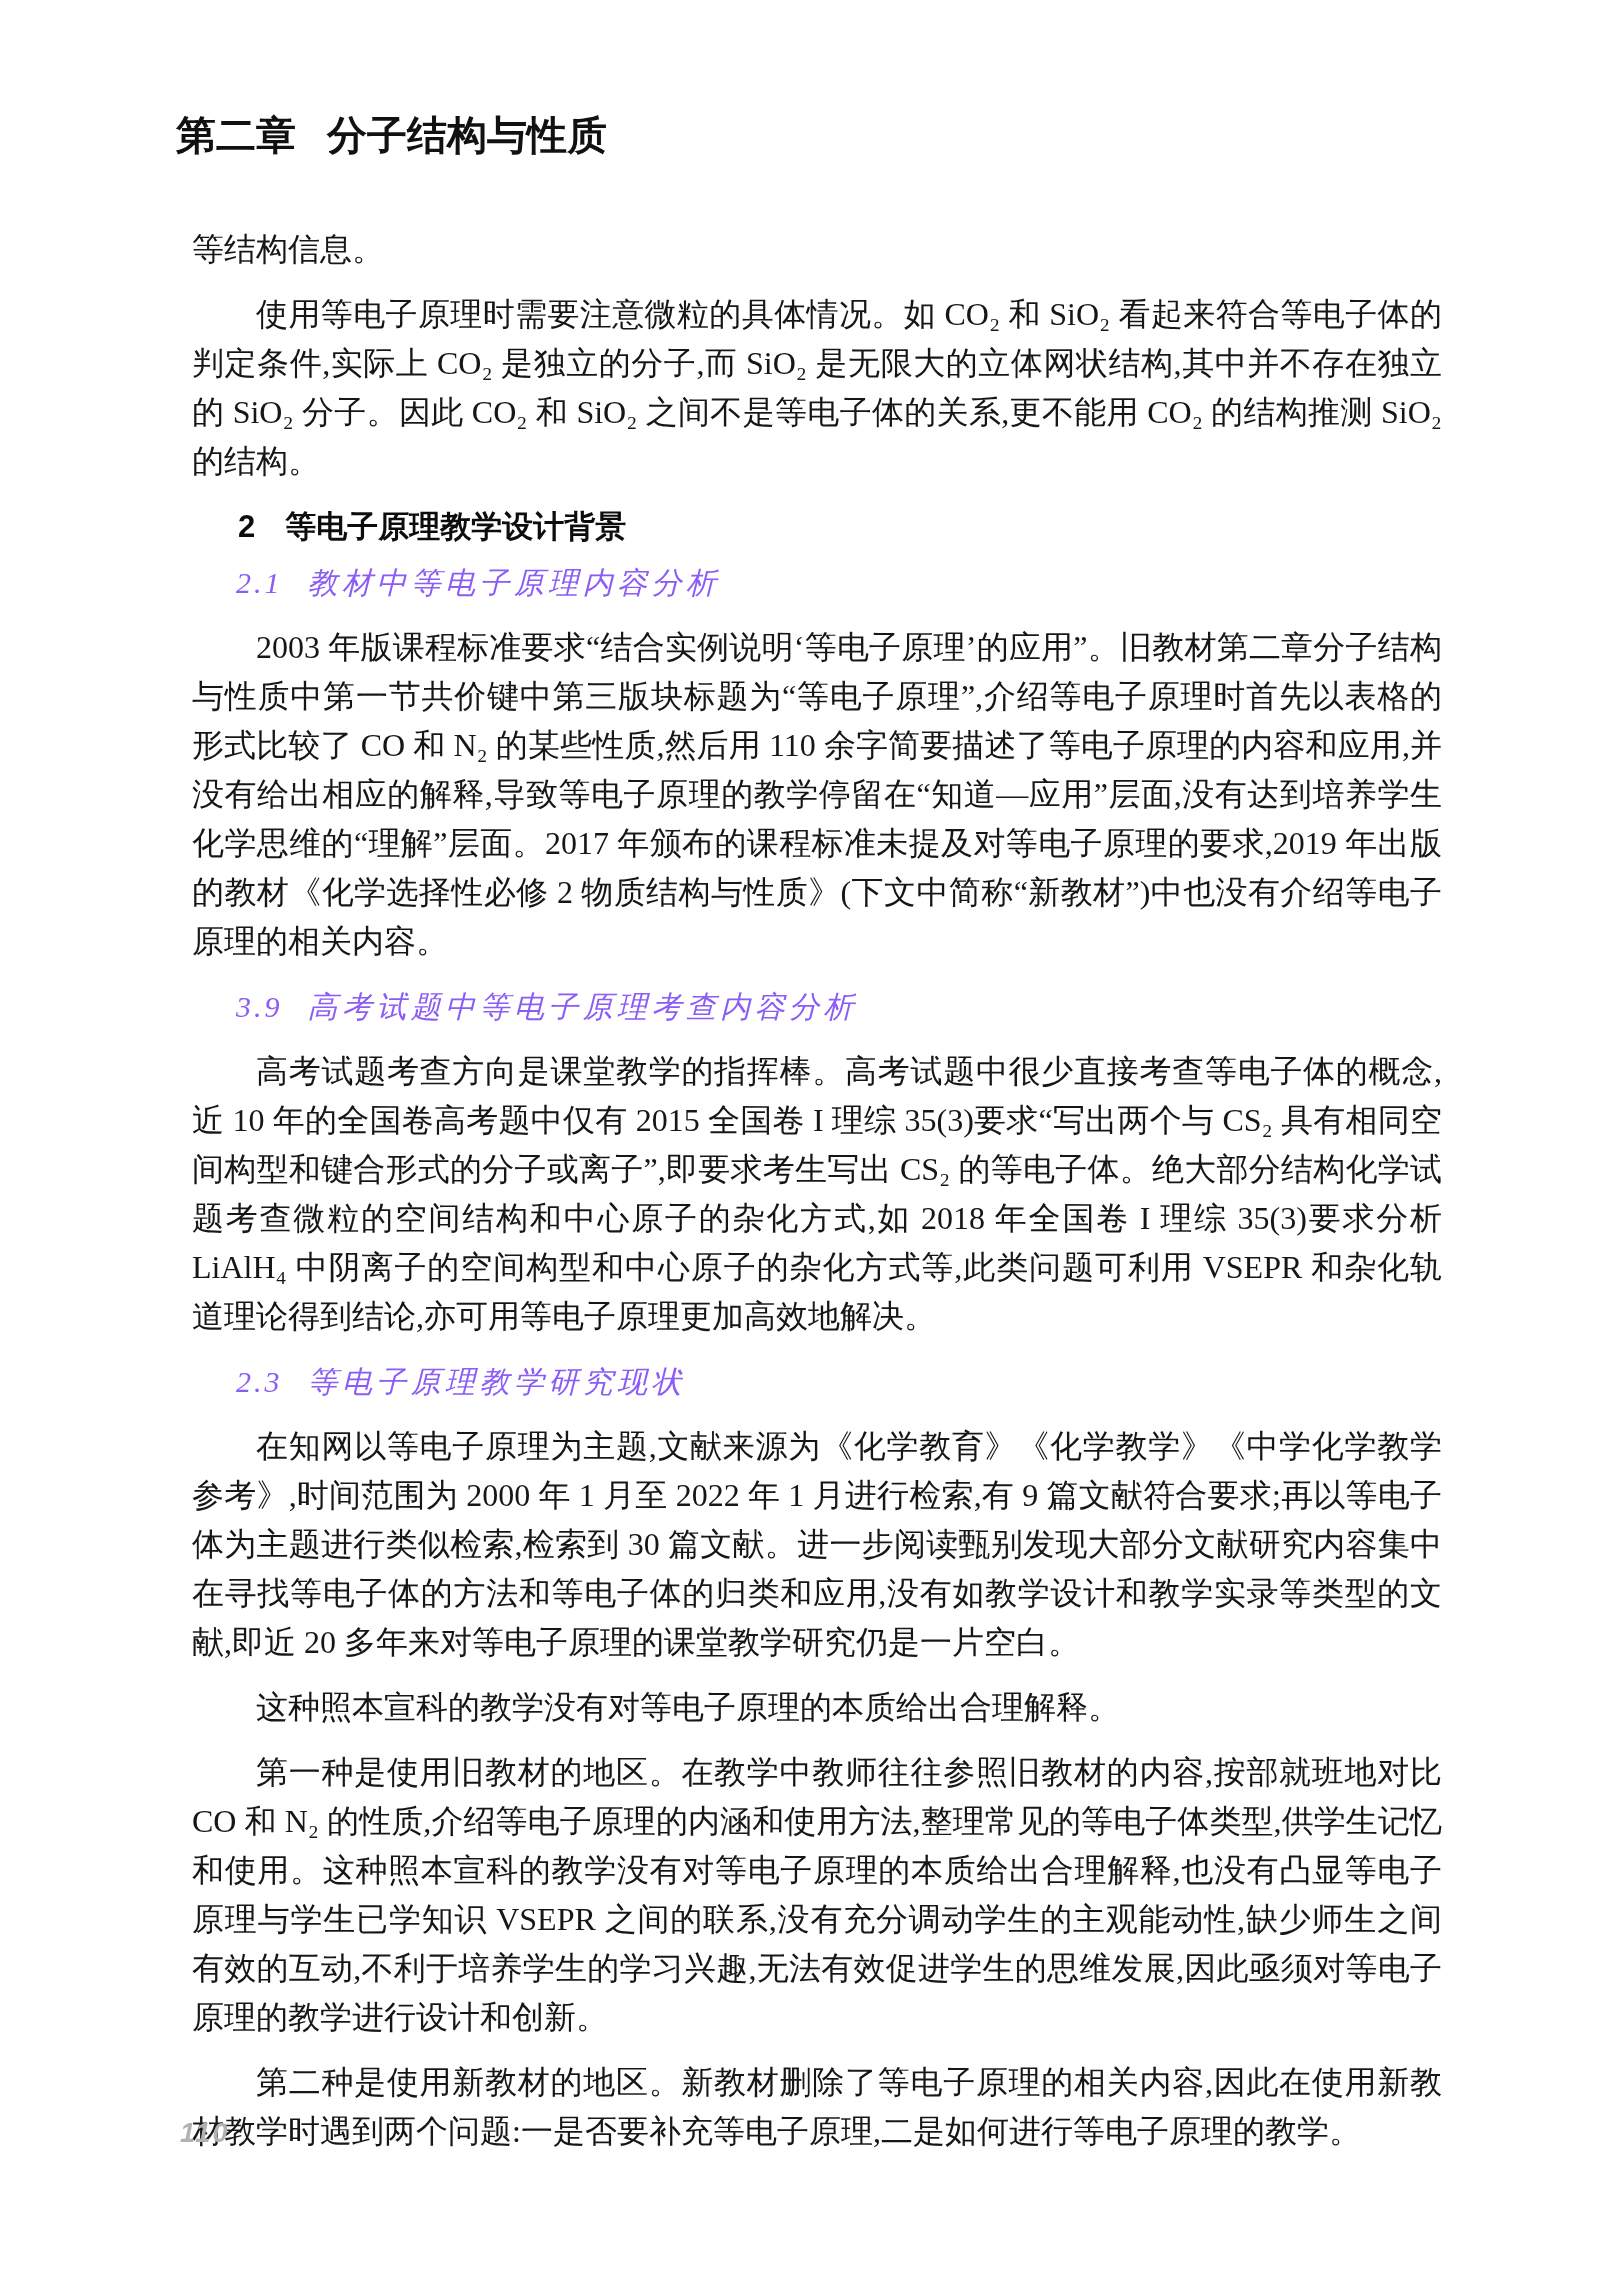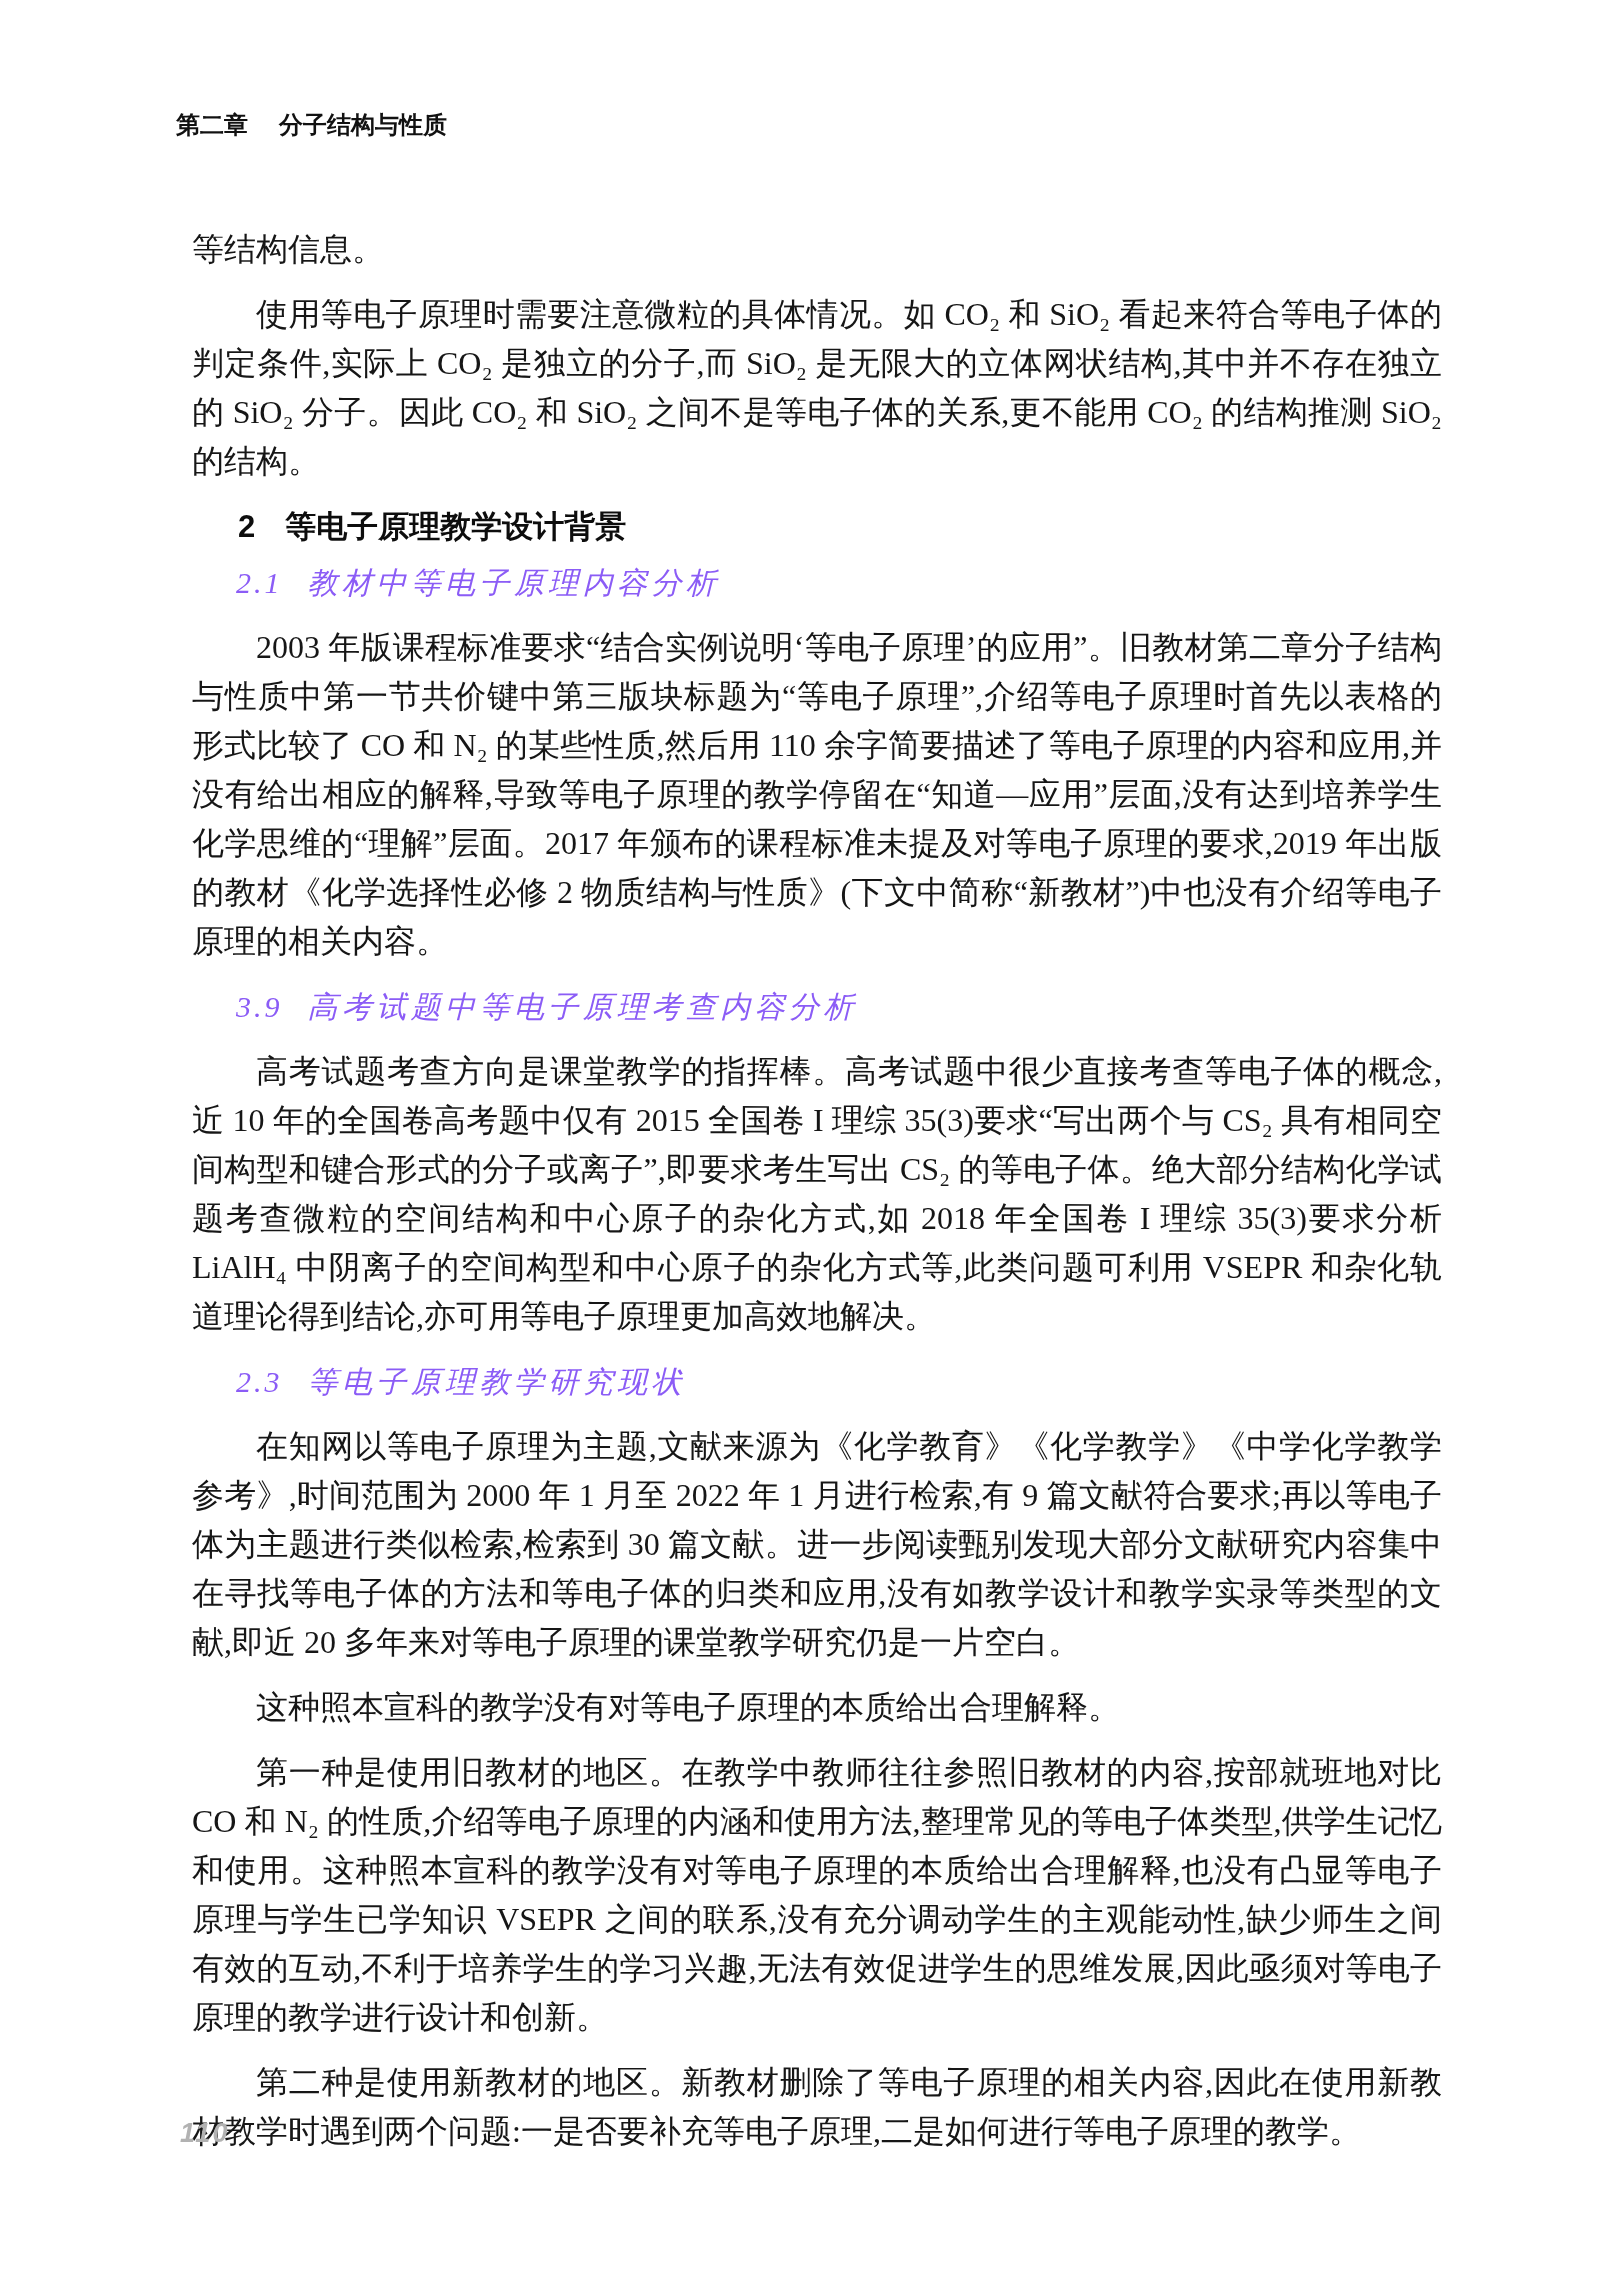--- a/index.html
+++ b/index.html
@@ -26,7 +26,7 @@
     top: 111px;
     font-family: "Liberation Sans", "DejaVu Sans", sans-serif;
     font-weight: 700;
-    font-size: 24px;
+    font-size: 40px;
     line-height: 1.2;
     color: #111111;
     white-space: nowrap;

